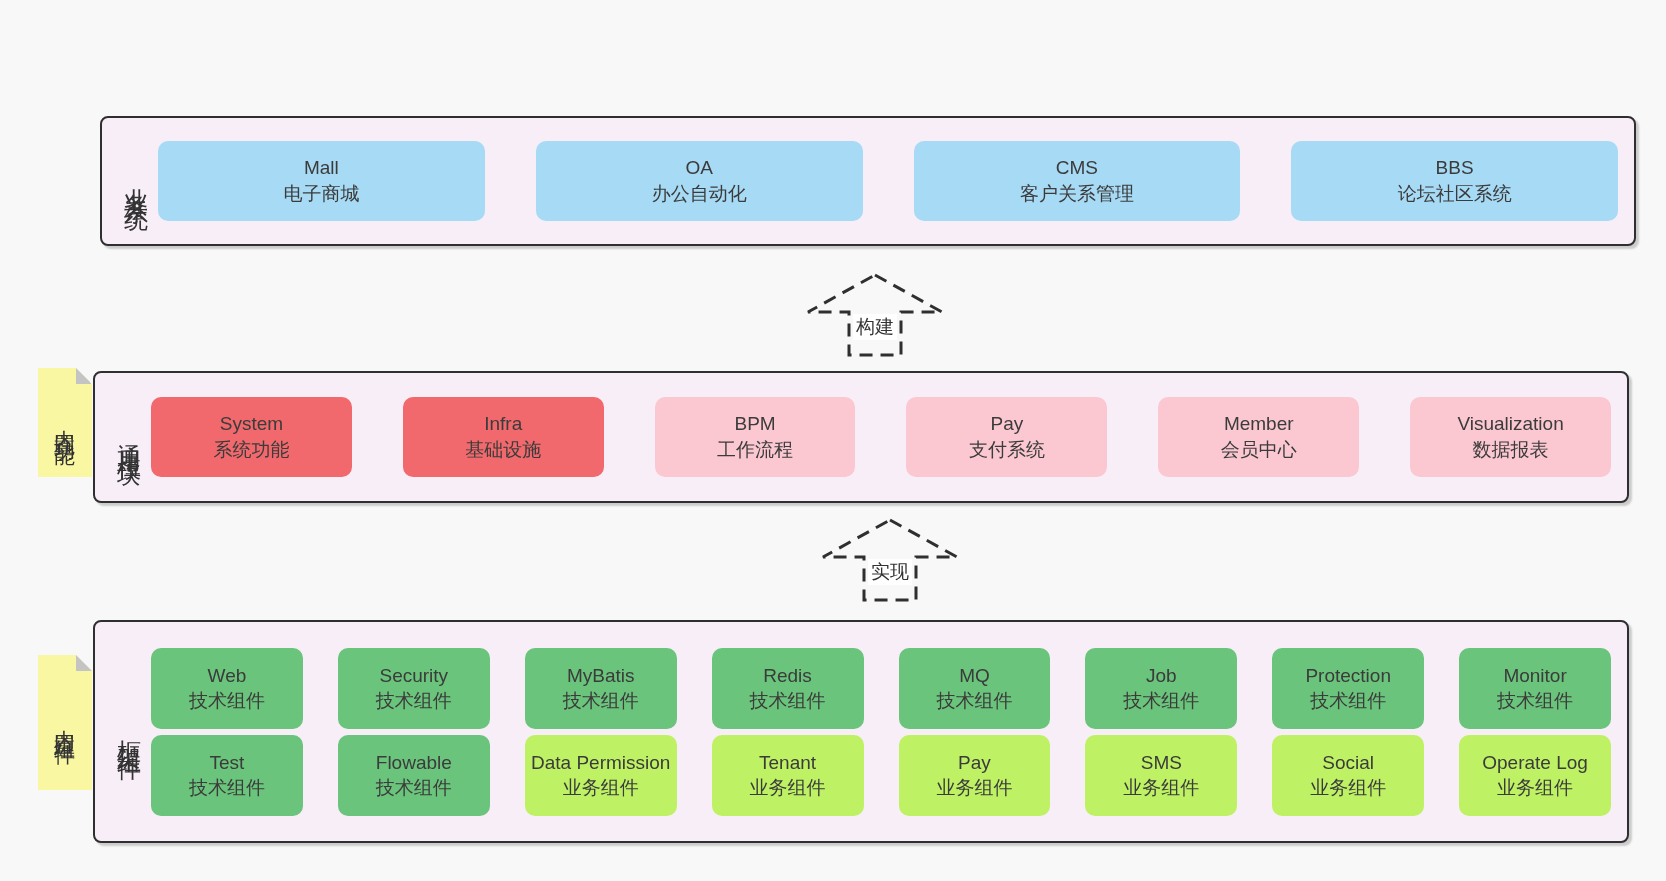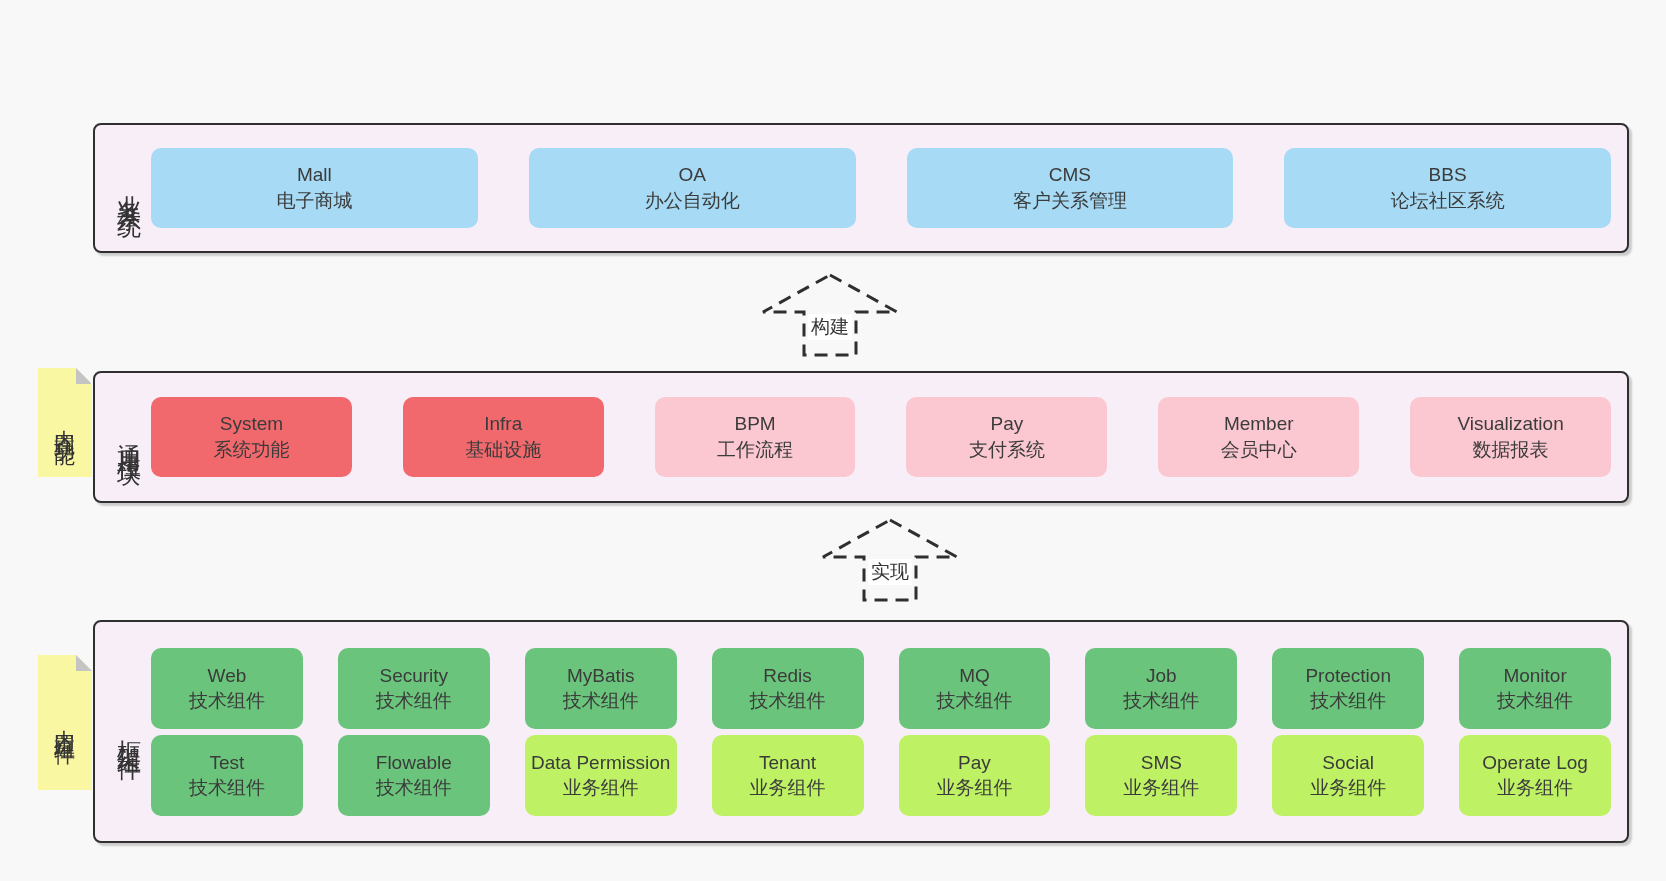--- a/index.html
+++ b/index.html
@@ -16,7 +16,7 @@
     box-shadow:3px 3px 2px rgba(0,0,0,0.18);
     display:flex;align-items:center;
   }
-  .layer-business{top:123px;height:130px;}
+  .layer-business{top:116px;height:130px;margin-left:7px;}
   .layer-modules{top:371px;height:132px;}
   .layer-components{top:620px;height:223px;}
   .v-label{

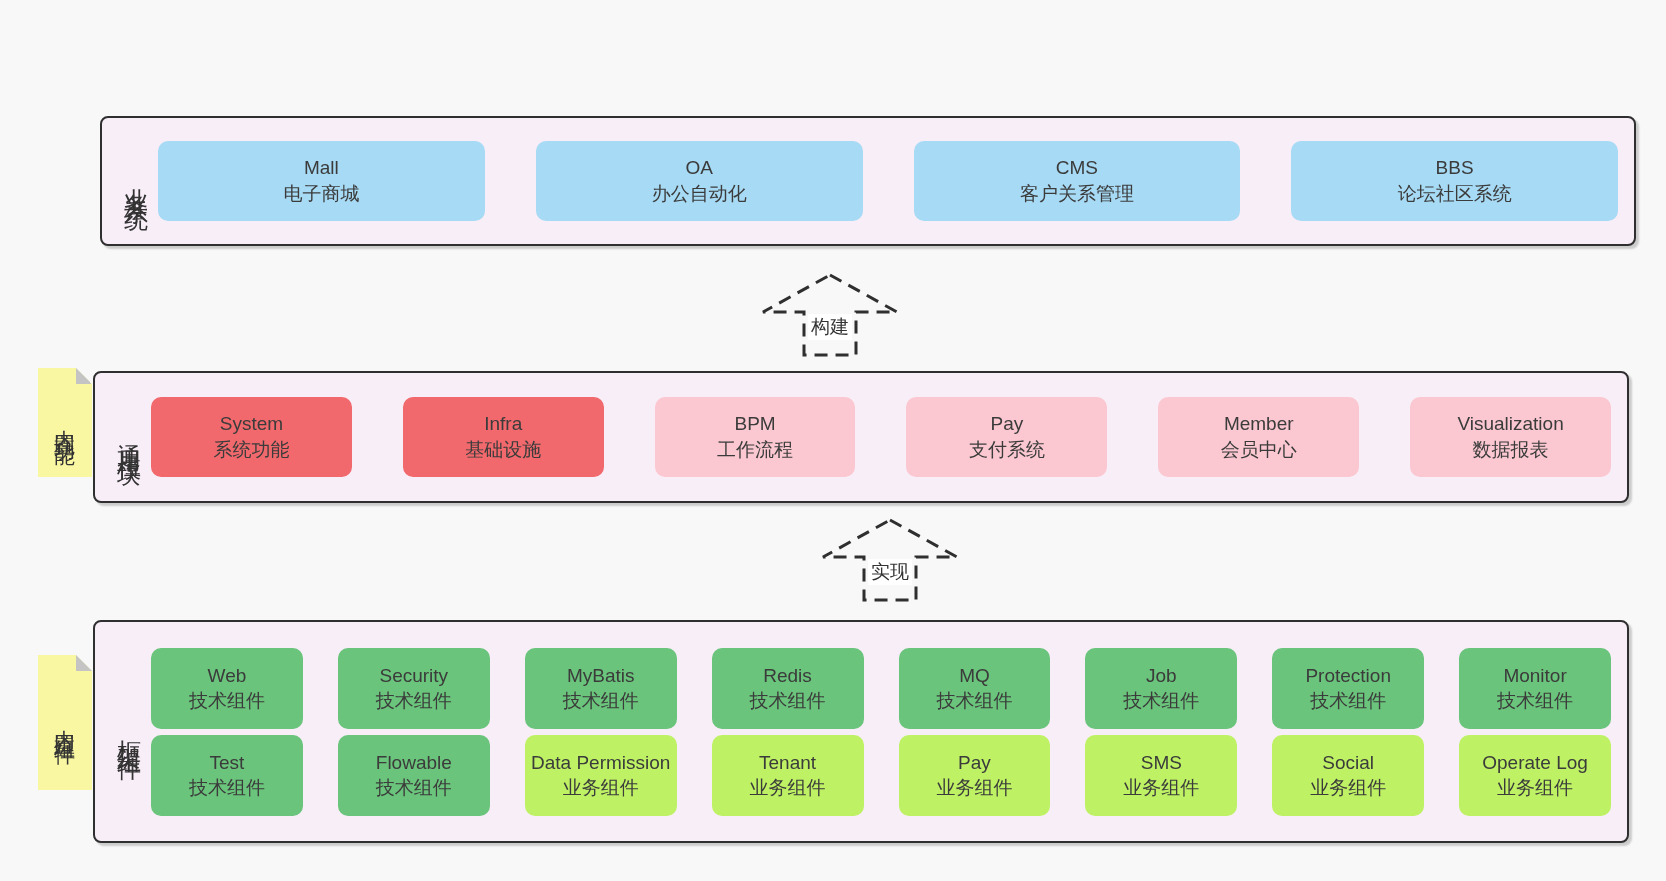--- a/index.html
+++ b/index.html
@@ -45,7 +45,7 @@
   .box .en,.box .cn{display:block;width:100%;}
   
   .arrow{position:absolute;width:140px;height:88px;}
-  .arrow-build{left:760px;top:271px;text-decoration:underline;}
+  .arrow-build{left:805px;top:271px;text-decoration:underline;}
   .arrow-implement{left:820px;top:516px;}
   .arrow svg{position:absolute;left:0;top:0;}
   .arrow-label{

